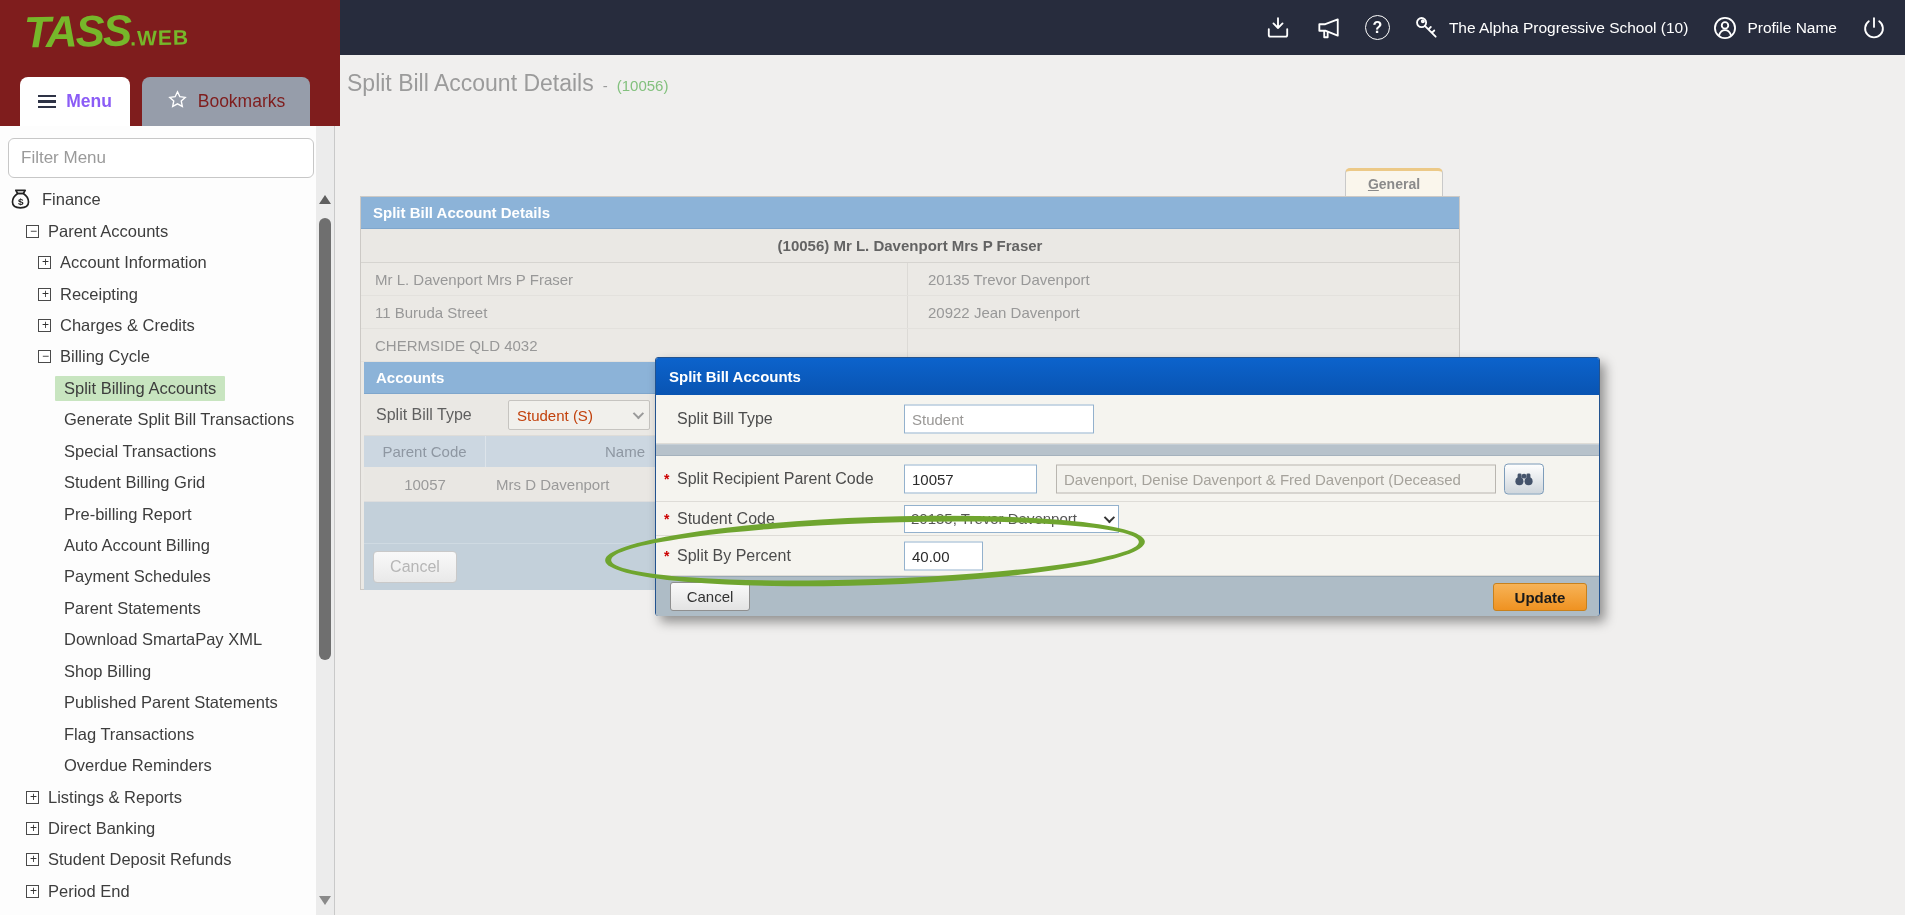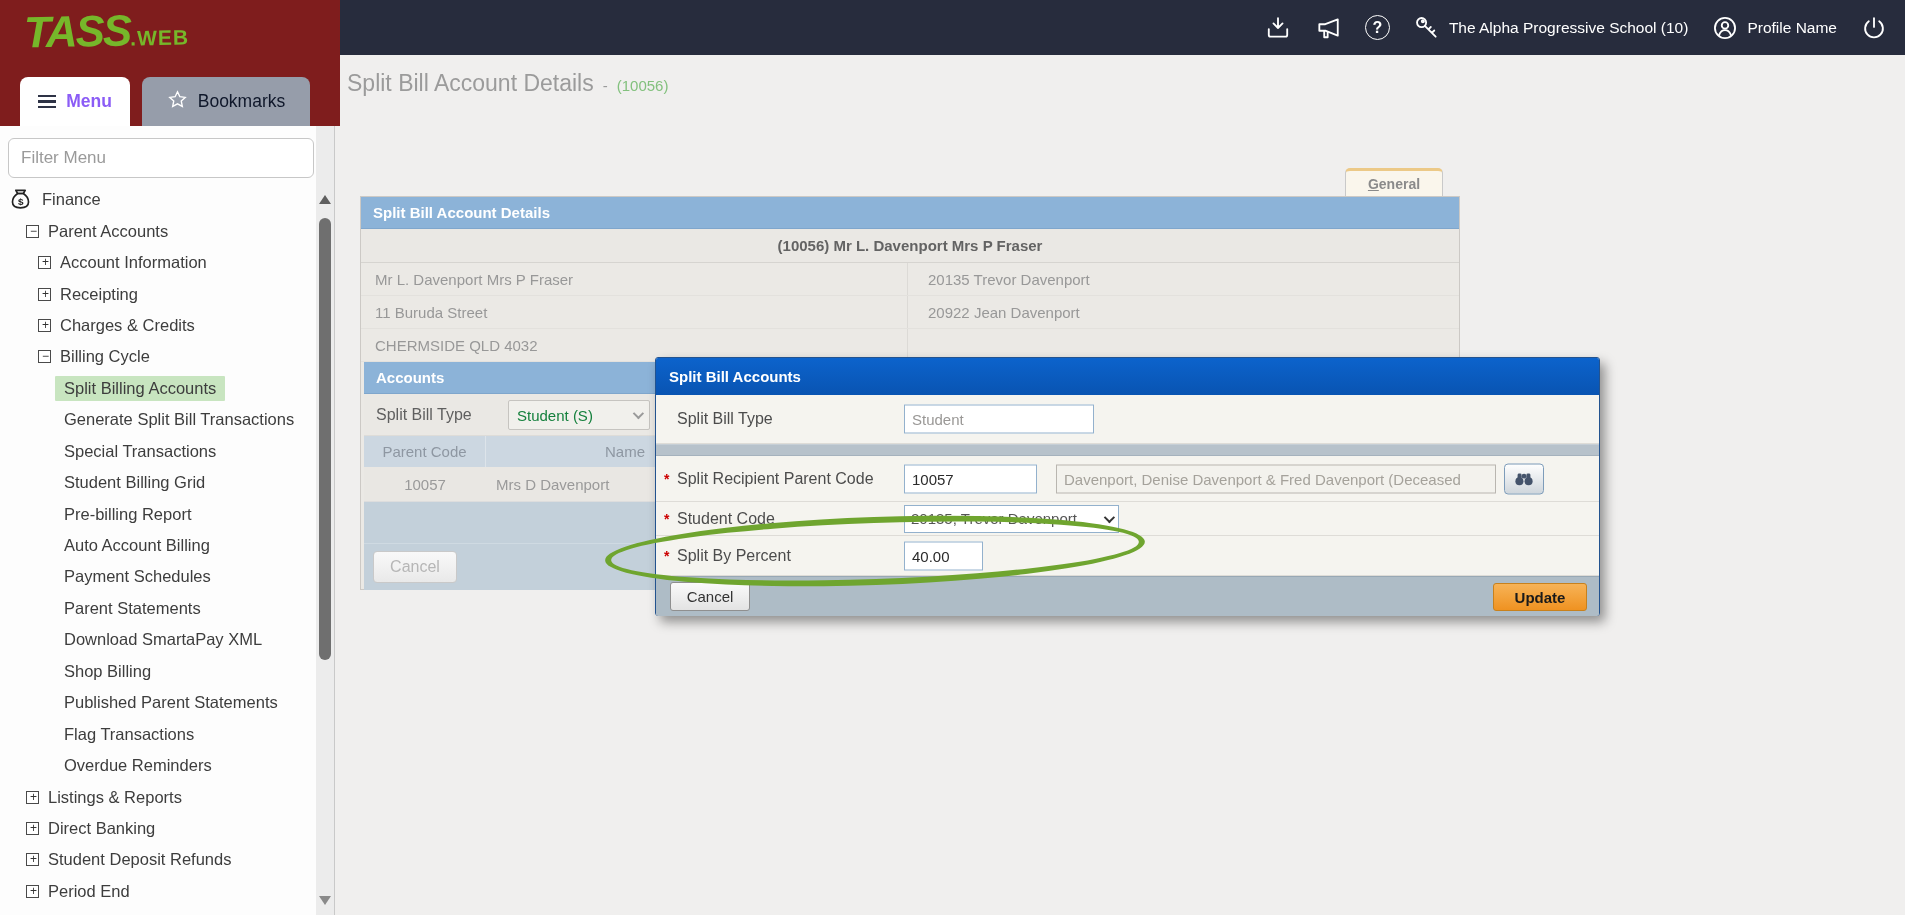--- a/index.html
+++ b/index.html
@@ -21,7 +21,7 @@
   
   .tab { position:absolute; top:77px; height:49px; border-radius:8px 8px 0 0; display:flex; align-items:center; justify-content:center; gap:10px; font-size:17.5px; cursor:pointer; z-index:8; }
   .tab-menu { left:20px; width:110px; background:#ffffff; color:#8b5cf6; font-weight:600; }
-  .tab-bookmarks { left:142px; width:168px; background:#969daa; color:#0f172a; }
+  .tab-bookmarks { left:142px; width:168px; background:#969daa; color:#7f1d1d; }
   .hamburger { width:18px; height:13px; border-top:2.4px solid #2e3346; border-bottom:2.4px solid #2e3346; position:relative; }
   .hamburger:before { content:""; position:absolute; left:0; top:3.4px; width:18px; height:2.4px; background:#2e3346; }
   .star svg { width:21px; height:21px; stroke:#fff; fill:none; stroke-width:1.6; }

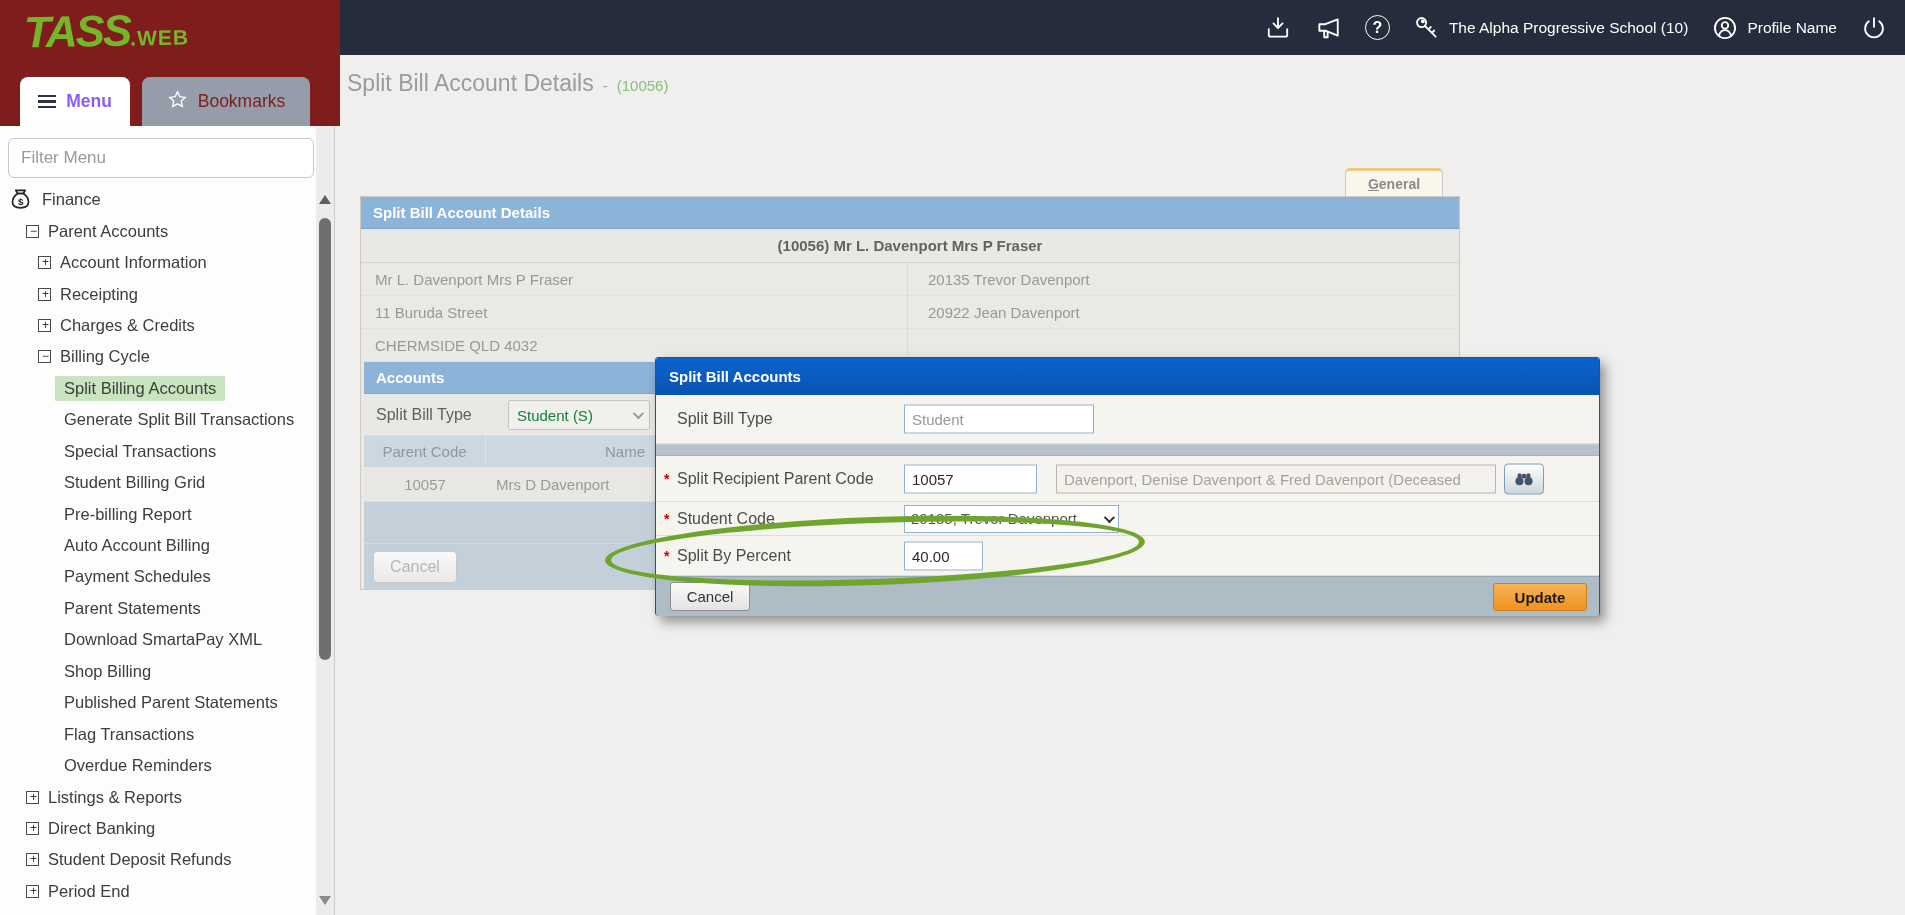--- a/index.html
+++ b/index.html
@@ -71,7 +71,7 @@
   .acc { position:absolute; left:3px; top:165px; width:718px; }
   .acc-row1 { height:42px; background:#eae8e4; display:flex; align-items:center; position:relative; border-bottom:1px solid #dedcd8; }
   .acc-row1 .lbl { padding-left:12px; font-size:16px; color:#5f5f5f; }
-  .fake-select { position:absolute; left:144px; top:6px; width:142px; height:30px; background:#f1f0ec; border:1px solid #c6c4c0; border-radius:2px; display:flex; align-items:center; font-size:15px; color:#15803d; padding:0 8px; cursor:default; }
+  .fake-select { position:absolute; left:144px; top:6px; width:142px; height:30px; background:#f1f0ec; border:1px solid #c6c4c0; border-radius:2px; display:flex; align-items:center; font-size:15px; color:#c2410c; padding:0 8px; cursor:default; }
   .fake-select .chev { margin-left:auto; width:8px; height:8px; border-right:2px solid #9a9a9a; border-bottom:2px solid #9a9a9a; transform:rotate(45deg) translateY(-2px); }
   .acc-colhd { height:31px; background:#ccd7e1; display:flex; font-size:15px; color:#8e97a2; }
   .acc-colhd .c1 { width:122px; text-align:center; line-height:31px; border-right:1px solid #dde4ea; }

